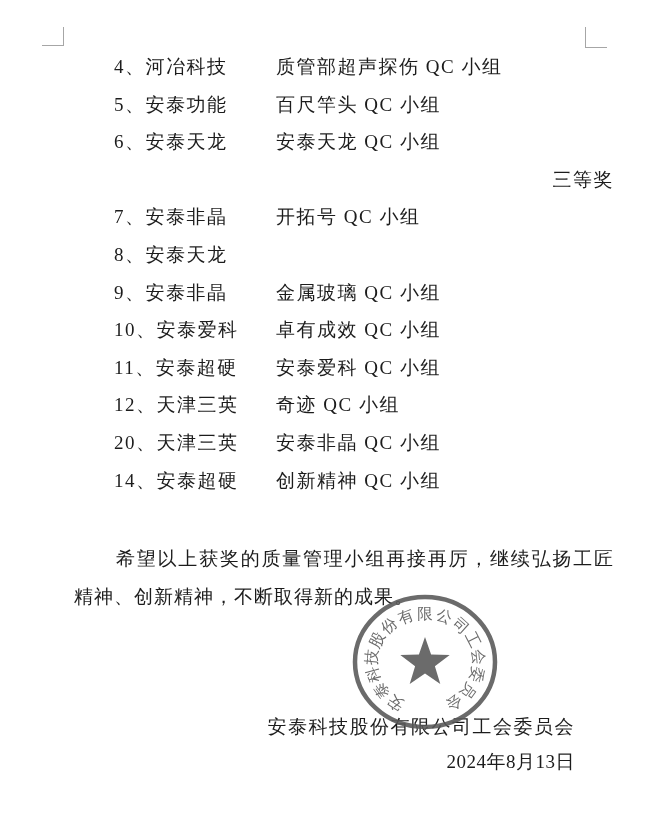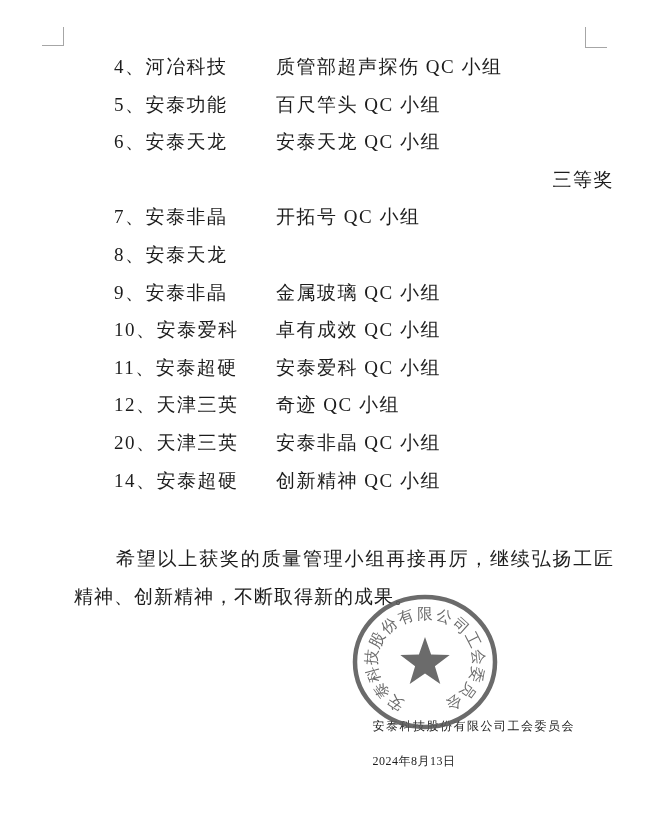--- a/index.html
+++ b/index.html
@@ -57,7 +57,7 @@
     display: flex;
     flex-direction: column;
     align-items: flex-end;
-    font-size: 12px;
+    font-size: 19px;
     letter-spacing: 1.5px;
   }
   .signature-inner { margin-right: 28px; }

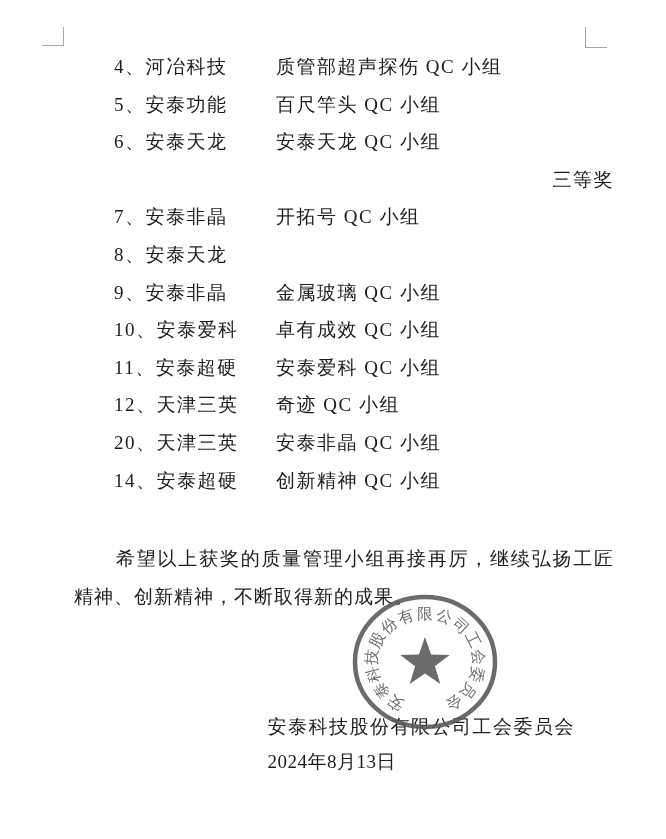--- a/index.html
+++ b/index.html
@@ -65,7 +65,7 @@
   .signature-date {
     margin-top: 8px;
     line-height: 27px;
-    text-align: left;
+    text-align: right;
     letter-spacing: 0.5px;
   }
   .stamp {

